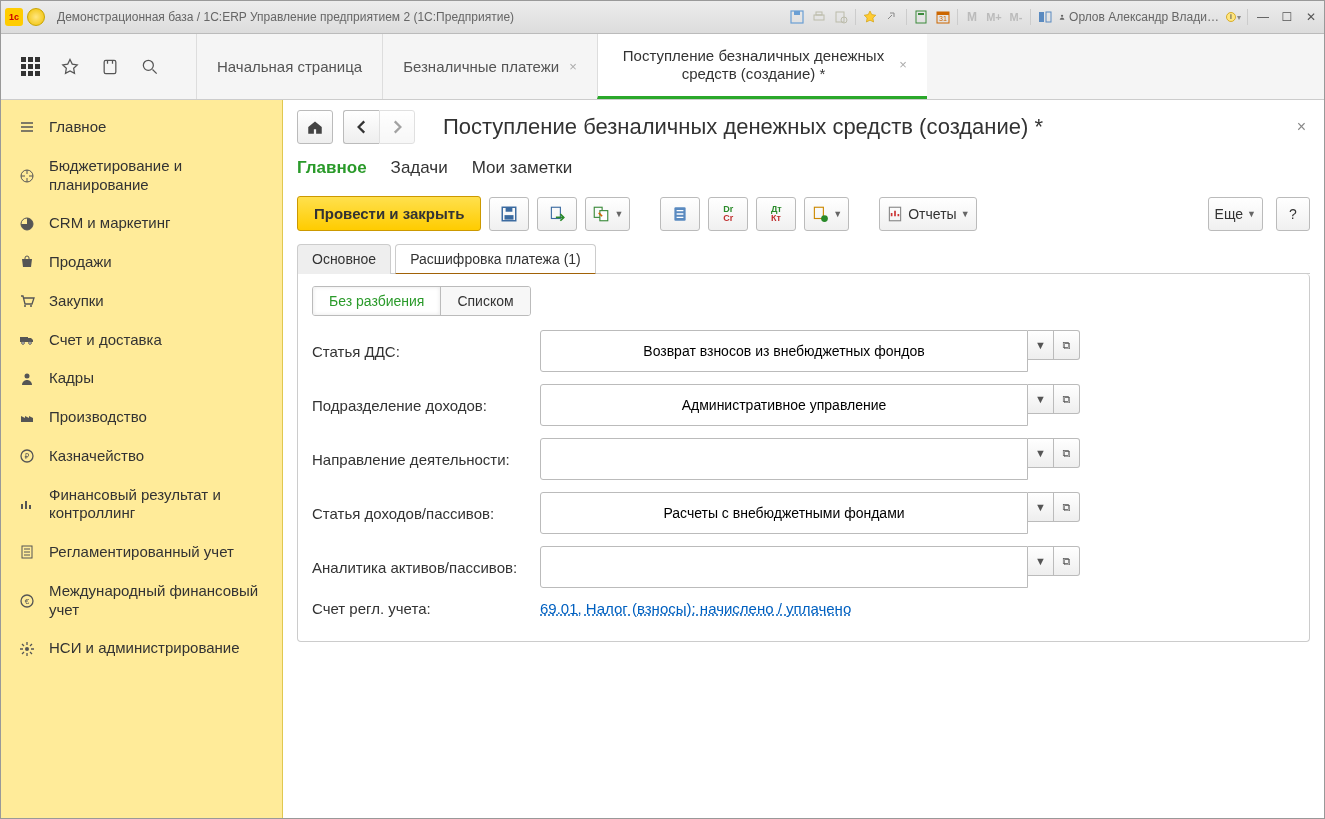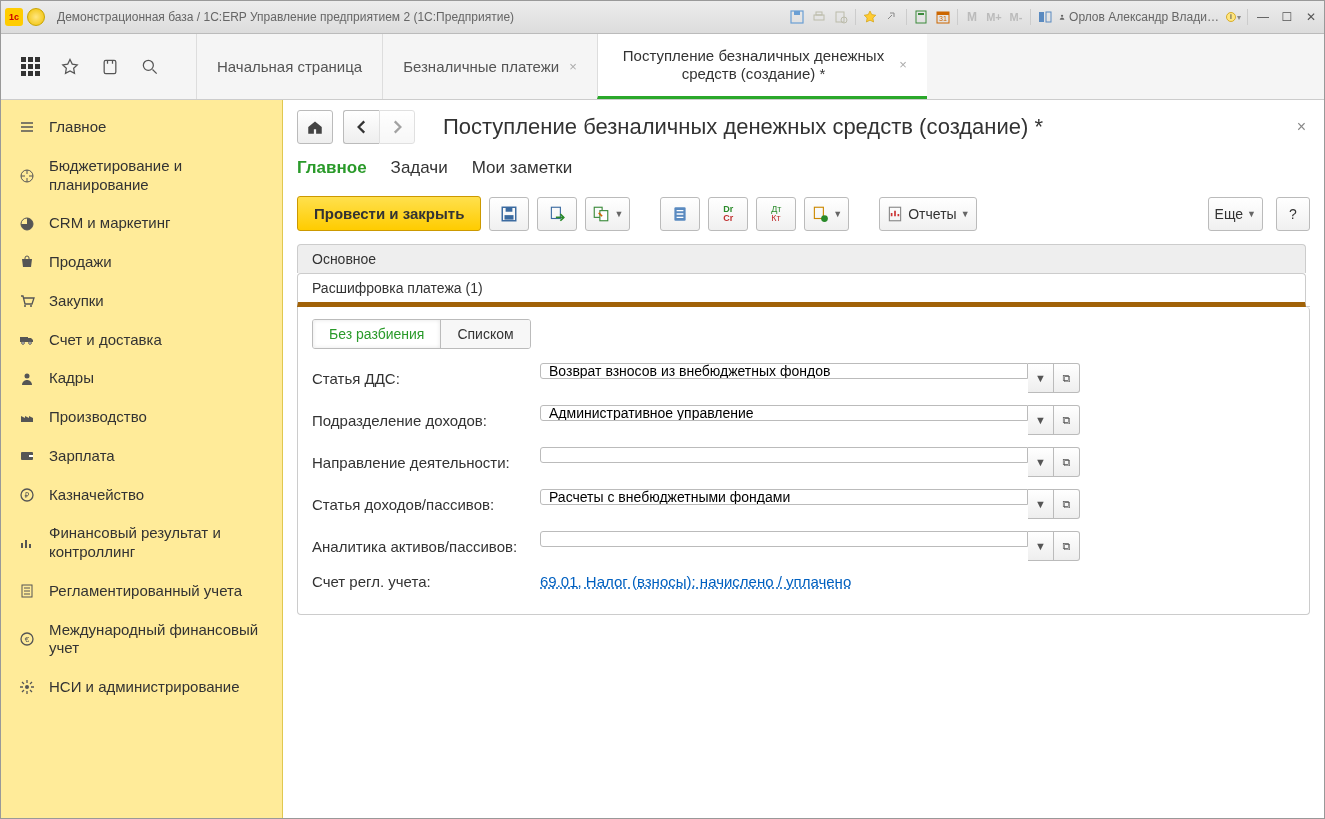--- a/index.html
+++ b/index.html
@@ -415,7 +415,7 @@
             <span style="font-size:9px;line-height:1;font-weight:bold"><span style="color:#2a8a2a">Dr</span><br><span style="color:#c03030">Cr</span></span>
           </div>
         <div class="tool-btn">
-            <span style="font-size:9px;line-height:1;font-weight:normal"><span style="color:#2a8a2a">Дт</span><br><span style="color:#c03030">Кт</span></span>
+            <span style="font-size:9px;line-height:1;font-weight:bold"><span style="color:#2a8a2a">Дт</span><br><span style="color:#c03030">Кт</span></span>
           </div>
         <div class="tool-btn">
             <svg viewBox="0 0 16 16">

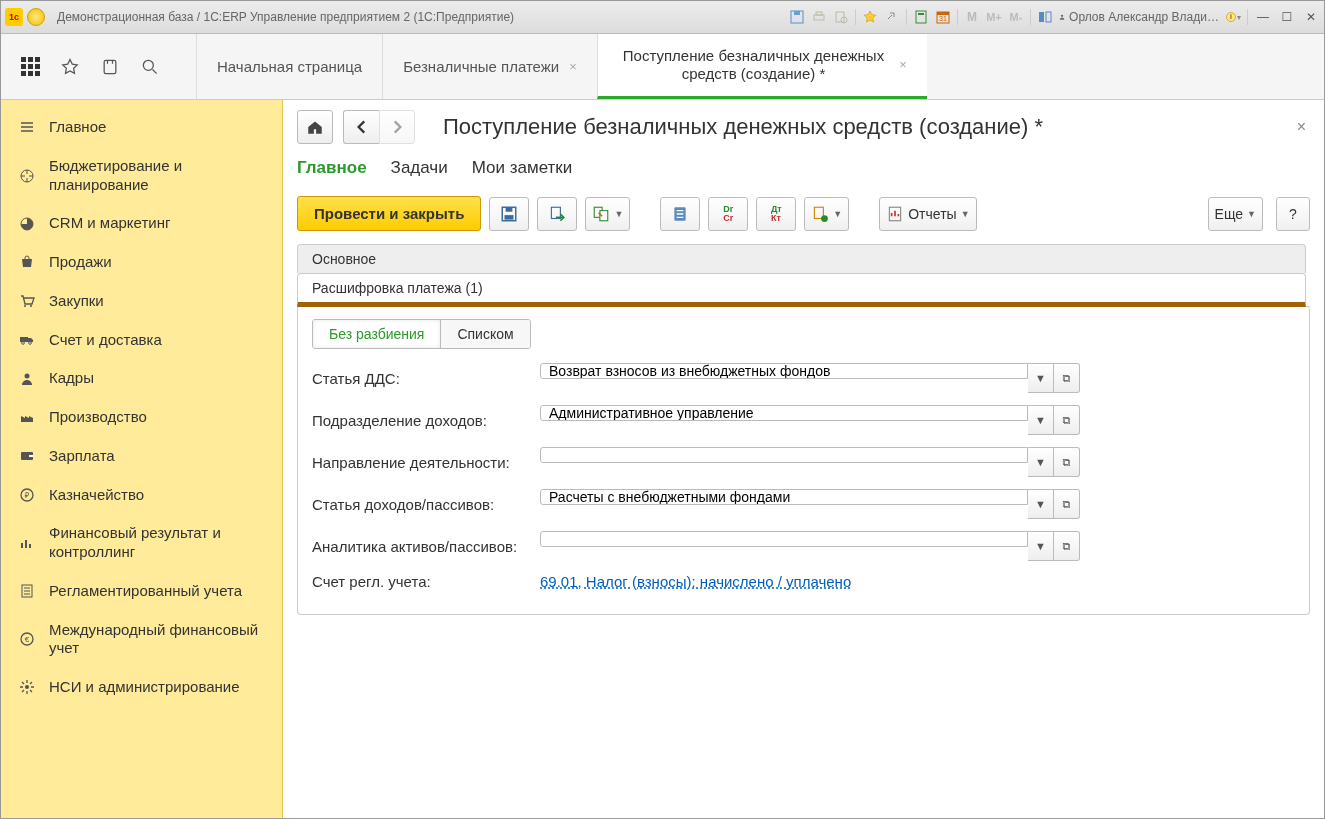--- a/index.html
+++ b/index.html
@@ -64,7 +64,7 @@
 .tool-gap { width: 14px; }
 .toolbar-right { margin-left:auto; display:flex; gap:13px; }
 
-.card-tabs { display:flex; border-bottom: 1px solid #ccc; flex-direction: column; }
+.card-tabs { display:flex; border-bottom: 1px solid #ccc; }
 .ctab { padding:6px 14px; border:1px solid #ccc; border-bottom:none; background:#eee; border-radius:4px 4px 0 0; margin-right:4px; font-size:14px; cursor:pointer; position:relative; top:1px; }
 .ctab.active { background:#fff; border-bottom:5px solid #a16207; }
 

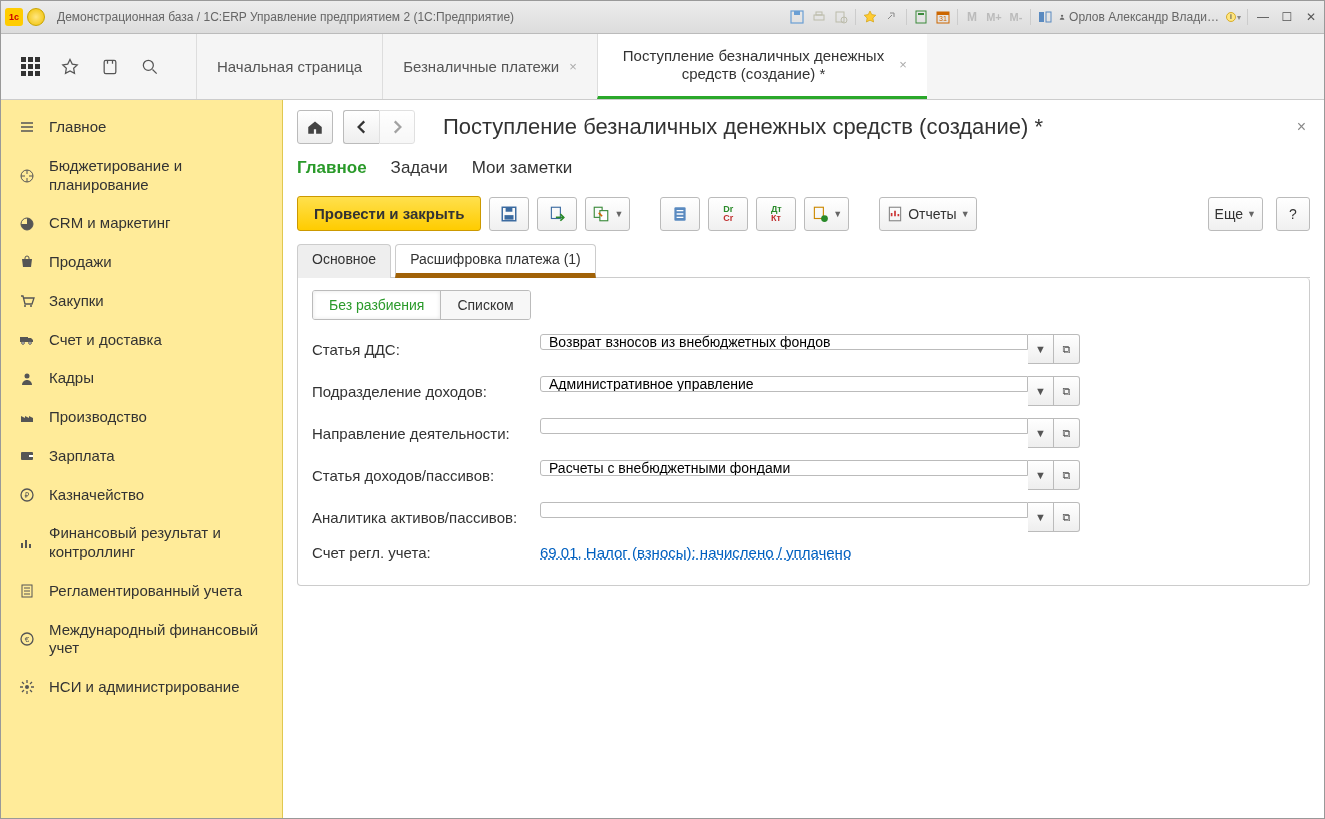--- a/index.html
+++ b/index.html
@@ -66,7 +66,7 @@
 
 .card-tabs { display:flex; border-bottom: 1px solid #ccc; }
 .ctab { padding:6px 14px; border:1px solid #ccc; border-bottom:none; background:#eee; border-radius:4px 4px 0 0; margin-right:4px; font-size:14px; cursor:pointer; position:relative; top:1px; }
-.ctab.active { background:#fff; border-bottom:5px solid #a16207; }
+.ctab.active { background:#fff; border-bottom:1px solid #a16207; }
 
 .card-body { border:1px solid #ccc; border-top:none; padding: 12px 14px; border-radius: 0 4px 4px 4px; }
 

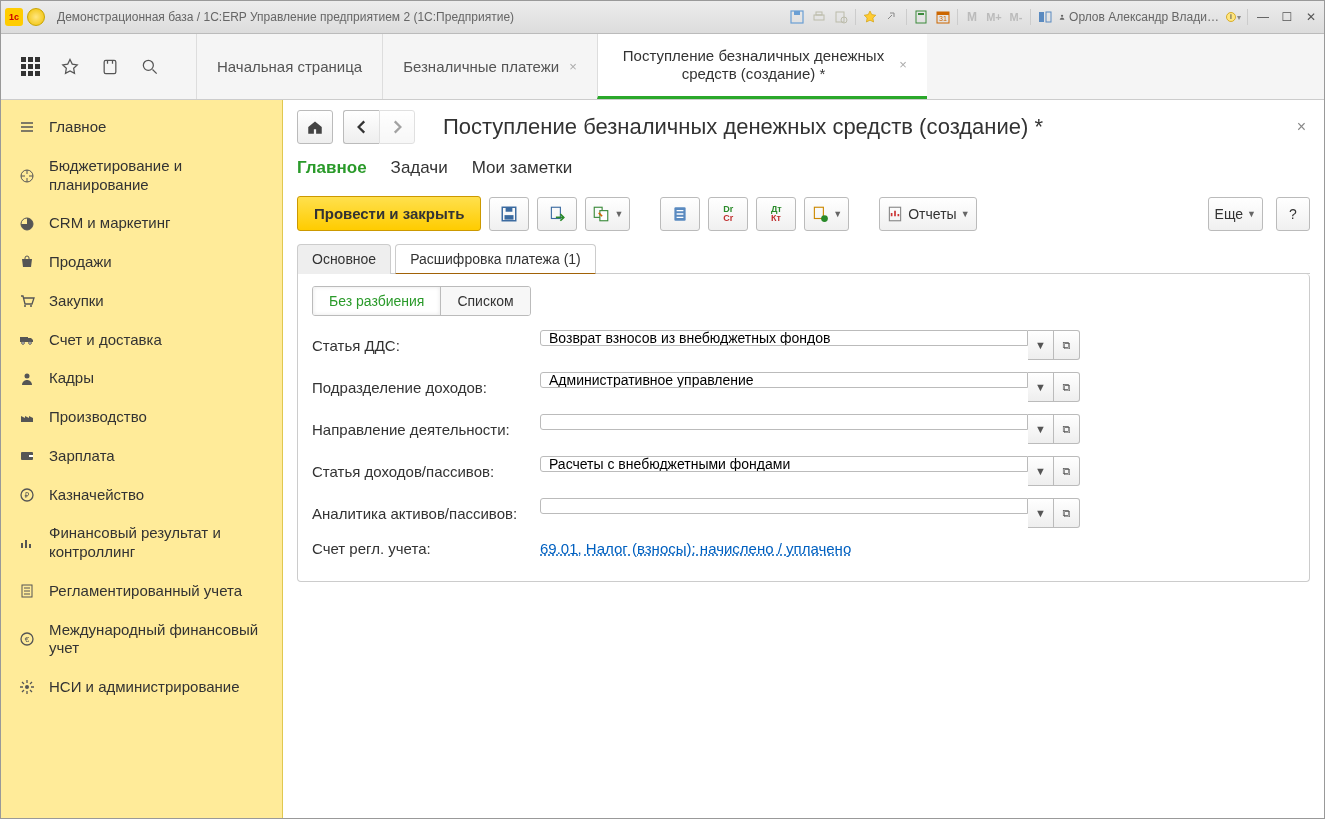--- a/index.html
+++ b/index.html
@@ -78,7 +78,7 @@
 .form-row { display:flex; align-items:center; margin-bottom: 12px; }
 .form-label { width: 228px; font-size:15px; color:#333; }
 .form-field { flex:0 0 auto; width: 540px; display:flex; }
-.form-input { flex:1; border:1px solid #bbb; border-radius:3px 0 0 3px; height:16px; padding: 0 8px; font-size:14px; background:#fff; }
+.form-input { flex:1; border:1px solid #bbb; border-radius:3px 0 0 3px; height:42px; padding: 0 8px; font-size:14px; background:#fff;text-align:center; }
 .field-btn { width:26px; height:30px; border:1px solid #bbb; border-left:none; background:linear-gradient(#fff,#eee); display:flex; align-items:center; justify-content:center; cursor:pointer; font-size:11px; color:#555; }
 .field-btn:last-child { border-radius:0 3px 3px 0; }
 .form-link { color:#0060c0; text-decoration:underline dotted; font-size:15px; cursor:pointer; }

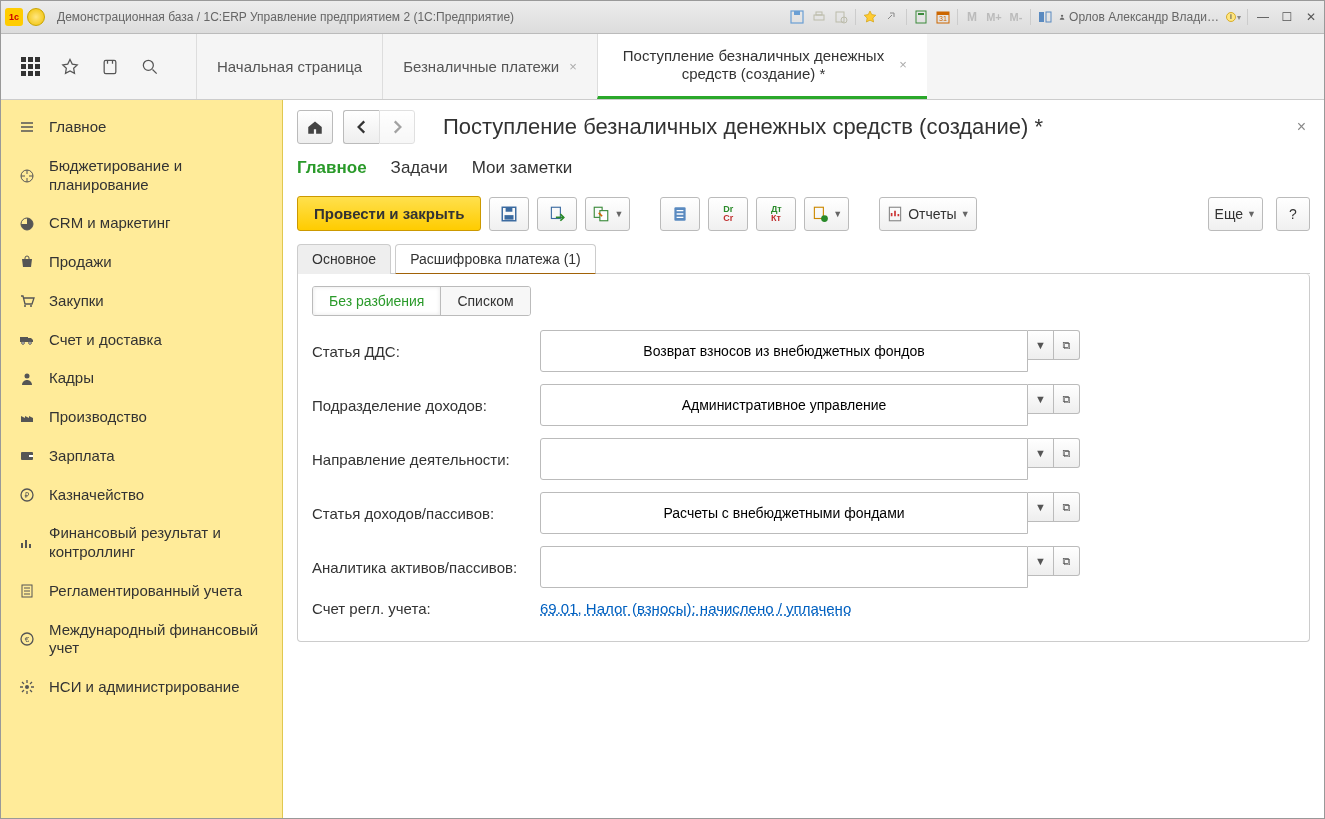--- a/index.html
+++ b/index.html
@@ -295,15 +295,6 @@
             </svg>
           </span>
           <span class="nav-label">Производство</span>
-        </div>
-      <div class="nav-item">
-          <span class="nav-ico">
-            <svg viewBox="0 0 16 16">
-              <rect x="2" y="4" width="12" height="8" rx="1" fill="#555"></rect>
-              <rect x="10" y="7" width="4" height="2" fill="#fff"></rect>
-            </svg>
-          </span>
-          <span class="nav-label">Зарплата</span>
         </div>
       <div class="nav-item">
           <span class="nav-ico">

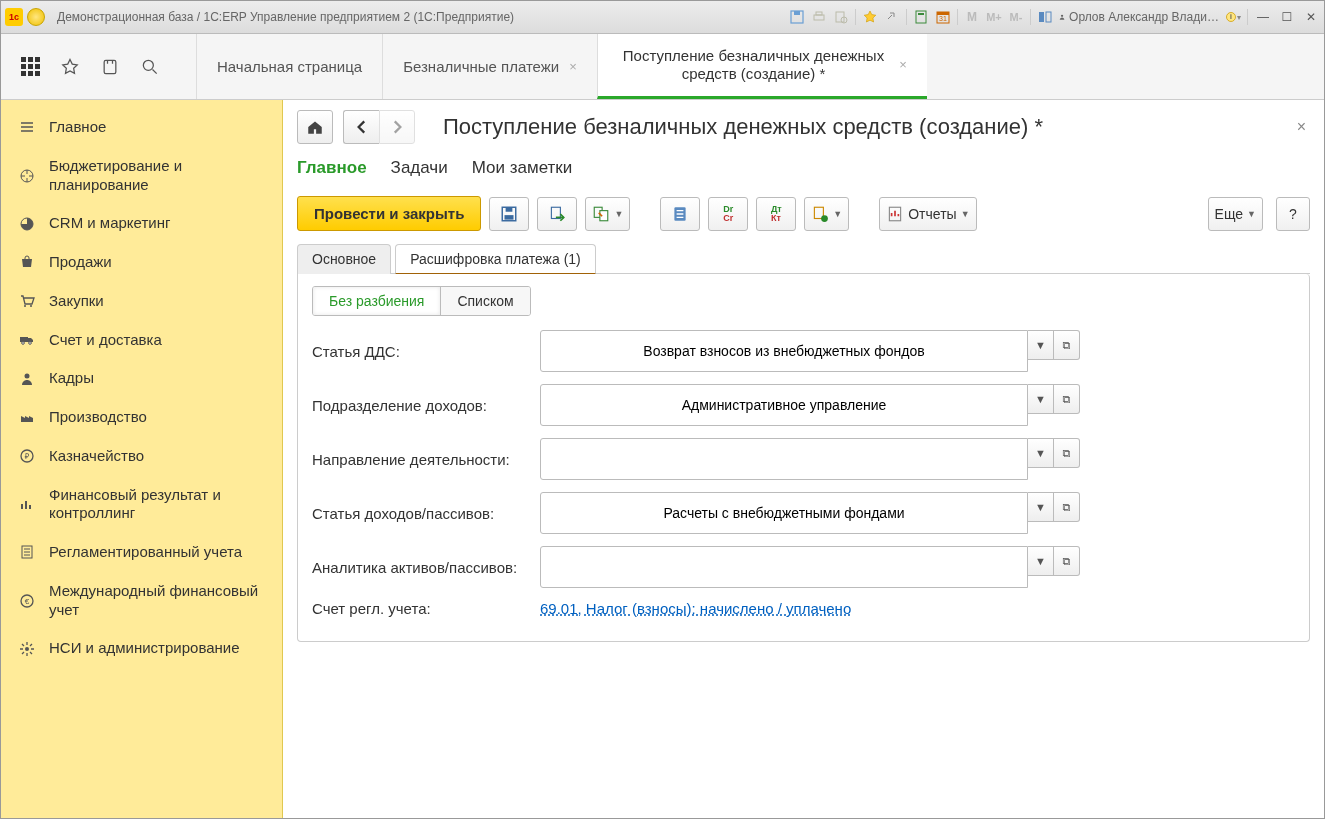--- a/index.html
+++ b/index.html
@@ -320,7 +320,7 @@
               <path d="M5 5h6M5 8h6M5 11h6" stroke="#555"></path>
             </svg>
           </span>
-          <span class="nav-label">Регламентированный учета</span>
+          <span class="nav-label">Регламентированный учет</span>
         </div>
       <div class="nav-item">
           <span class="nav-ico">

